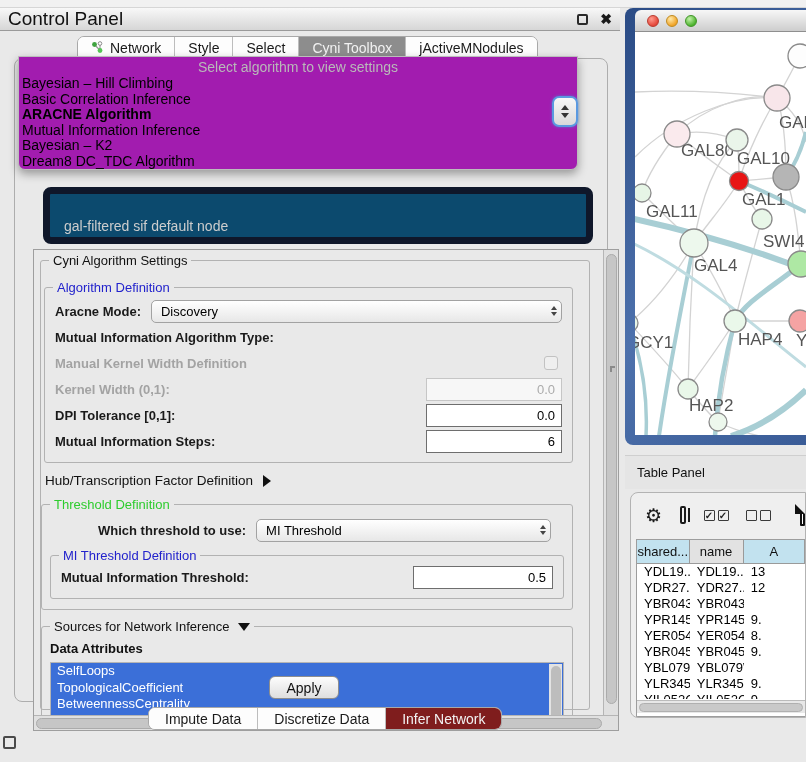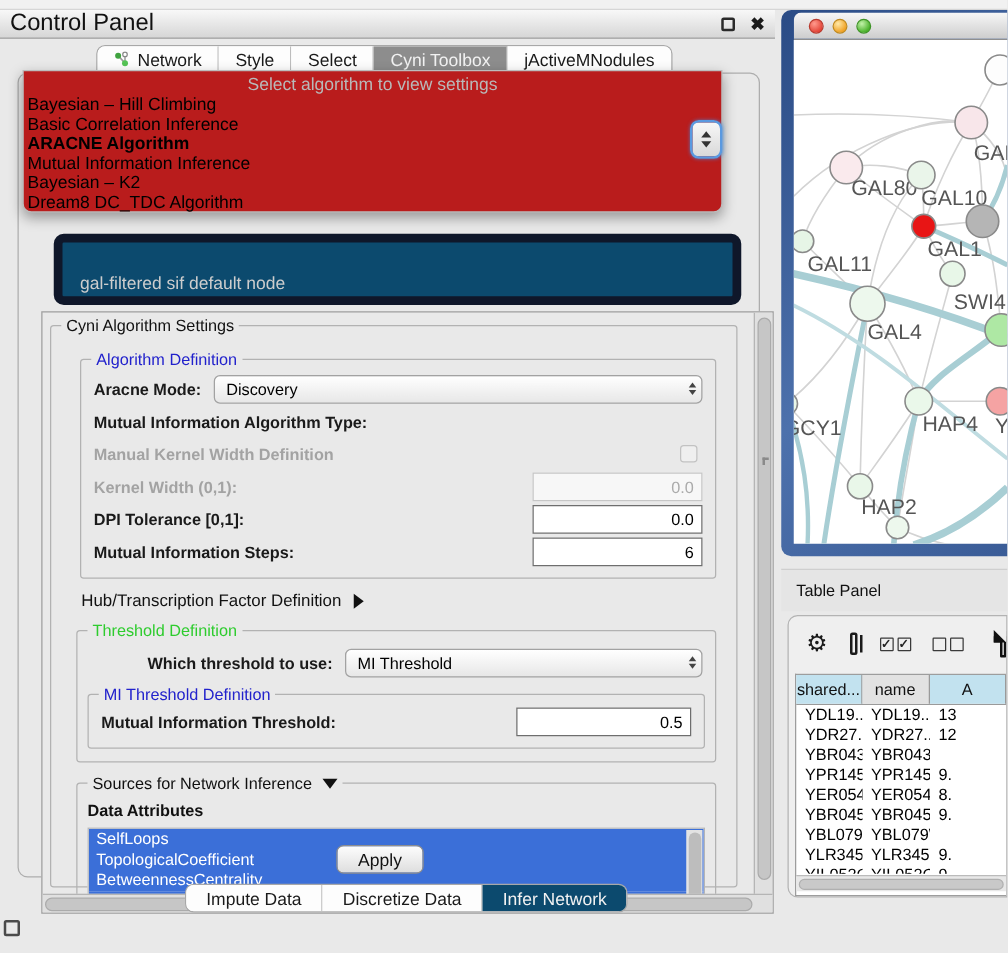--- a/index.html
+++ b/index.html
@@ -35,7 +35,7 @@
   #hidden-combo span { position:absolute; left:14px; bottom:3px; font-size:14px; color:#cdcdcd; }
 
   
-  #popup { position:absolute; left:18px; top:56px; width:560px; height:114px; background:#b91c1c;
+  #popup { position:absolute; left:18px; top:56px; width:560px; height:114px; background:#a21caf;
     border:1px solid #bcbcbc; border-radius:0 0 7px 7px; box-shadow:0 4px 10px rgba(0,0,0,.35);
     z-index:20; padding-top:2px; }
   #popup-placeholder { text-align:center; color:#b9b9b9; font-size:14px; height:17px; line-height:17px; }

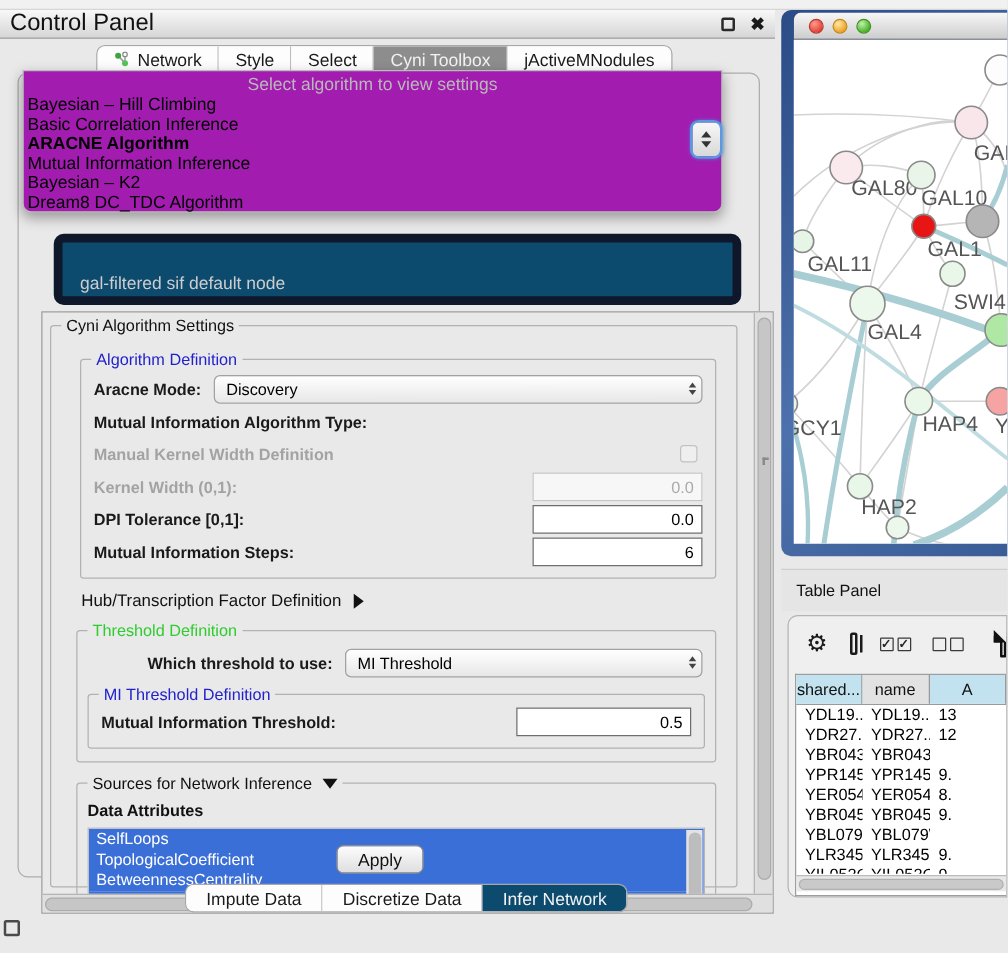--- a/index.html
+++ b/index.html
@@ -63,7 +63,7 @@
   .fs-title.blue { color:#2222cc; }
   .fs-title.green { color:#2ecc2e; }
 
-  #fs-cyni { margin:10px 14px 0 6px; padding:12px 8px 4px 20px; height:450px; }
+  #fs-cyni { margin:10px 14px 0 6px; padding:12px 8px 4px 0; height:450px; }
   #fs-algdef { margin:14px 8px 0 3px; padding:10px 0 8px 0; }
   .row { display:flex; align-items:center; height:26px; margin:0 10px; }
   .flabel { font-size:13px; font-weight:bold; color:#1a1a1a; white-space:nowrap; }

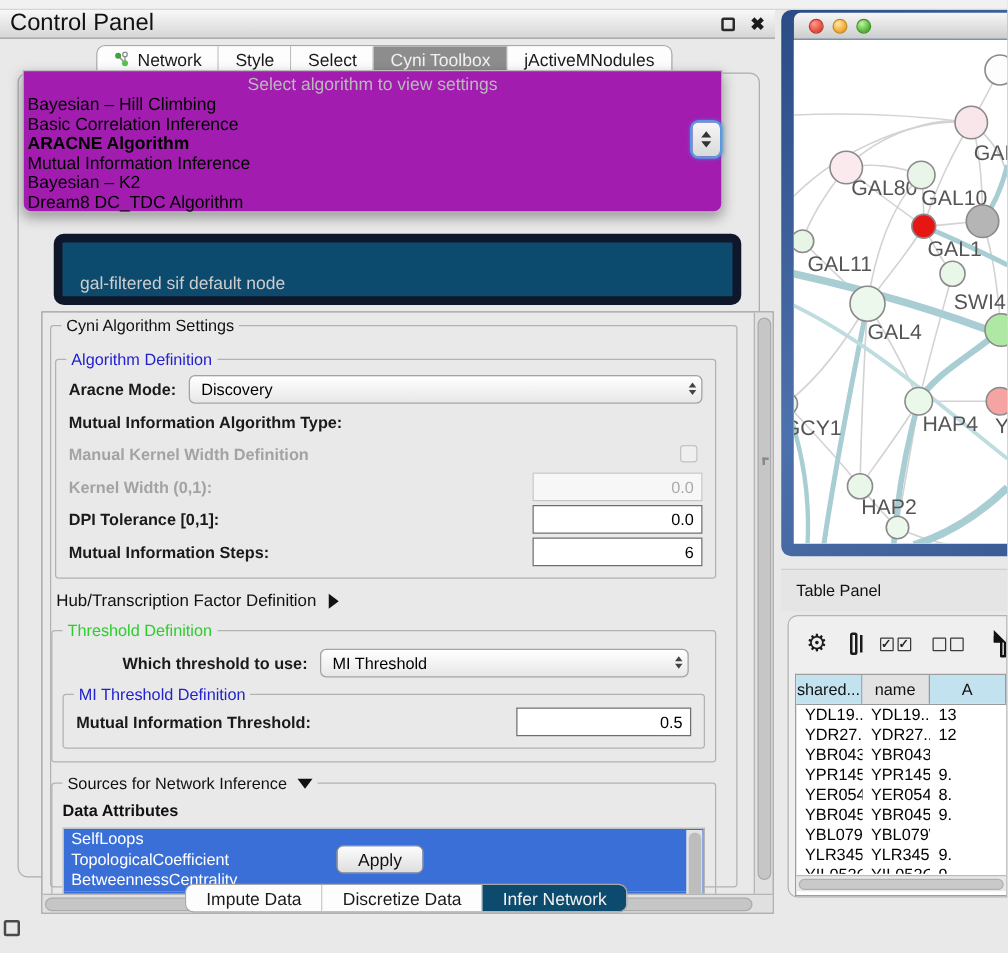--- a/index.html
+++ b/index.html
@@ -110,7 +110,7 @@
   .btab { display:flex; align-items:center; padding:0 16px; font-size:14px; color:#1a1a1a;
     border-right:1px solid #bdbdbd; background:#fdfdfd; white-space:nowrap; }
   .btab:last-child { border-right:none; }
-  .btab.selected { background:#0c4a6e; color:#f2f2f2; }
+  .btab.selected { background:#7f1d1d; color:#f2f2f2; }
 
   
   #splitter-mark { position:absolute; left:610px; top:366px; width:5px; height:6px; border-left:2px solid #8a8a8a; border-top:2px solid #8a8a8a; }

